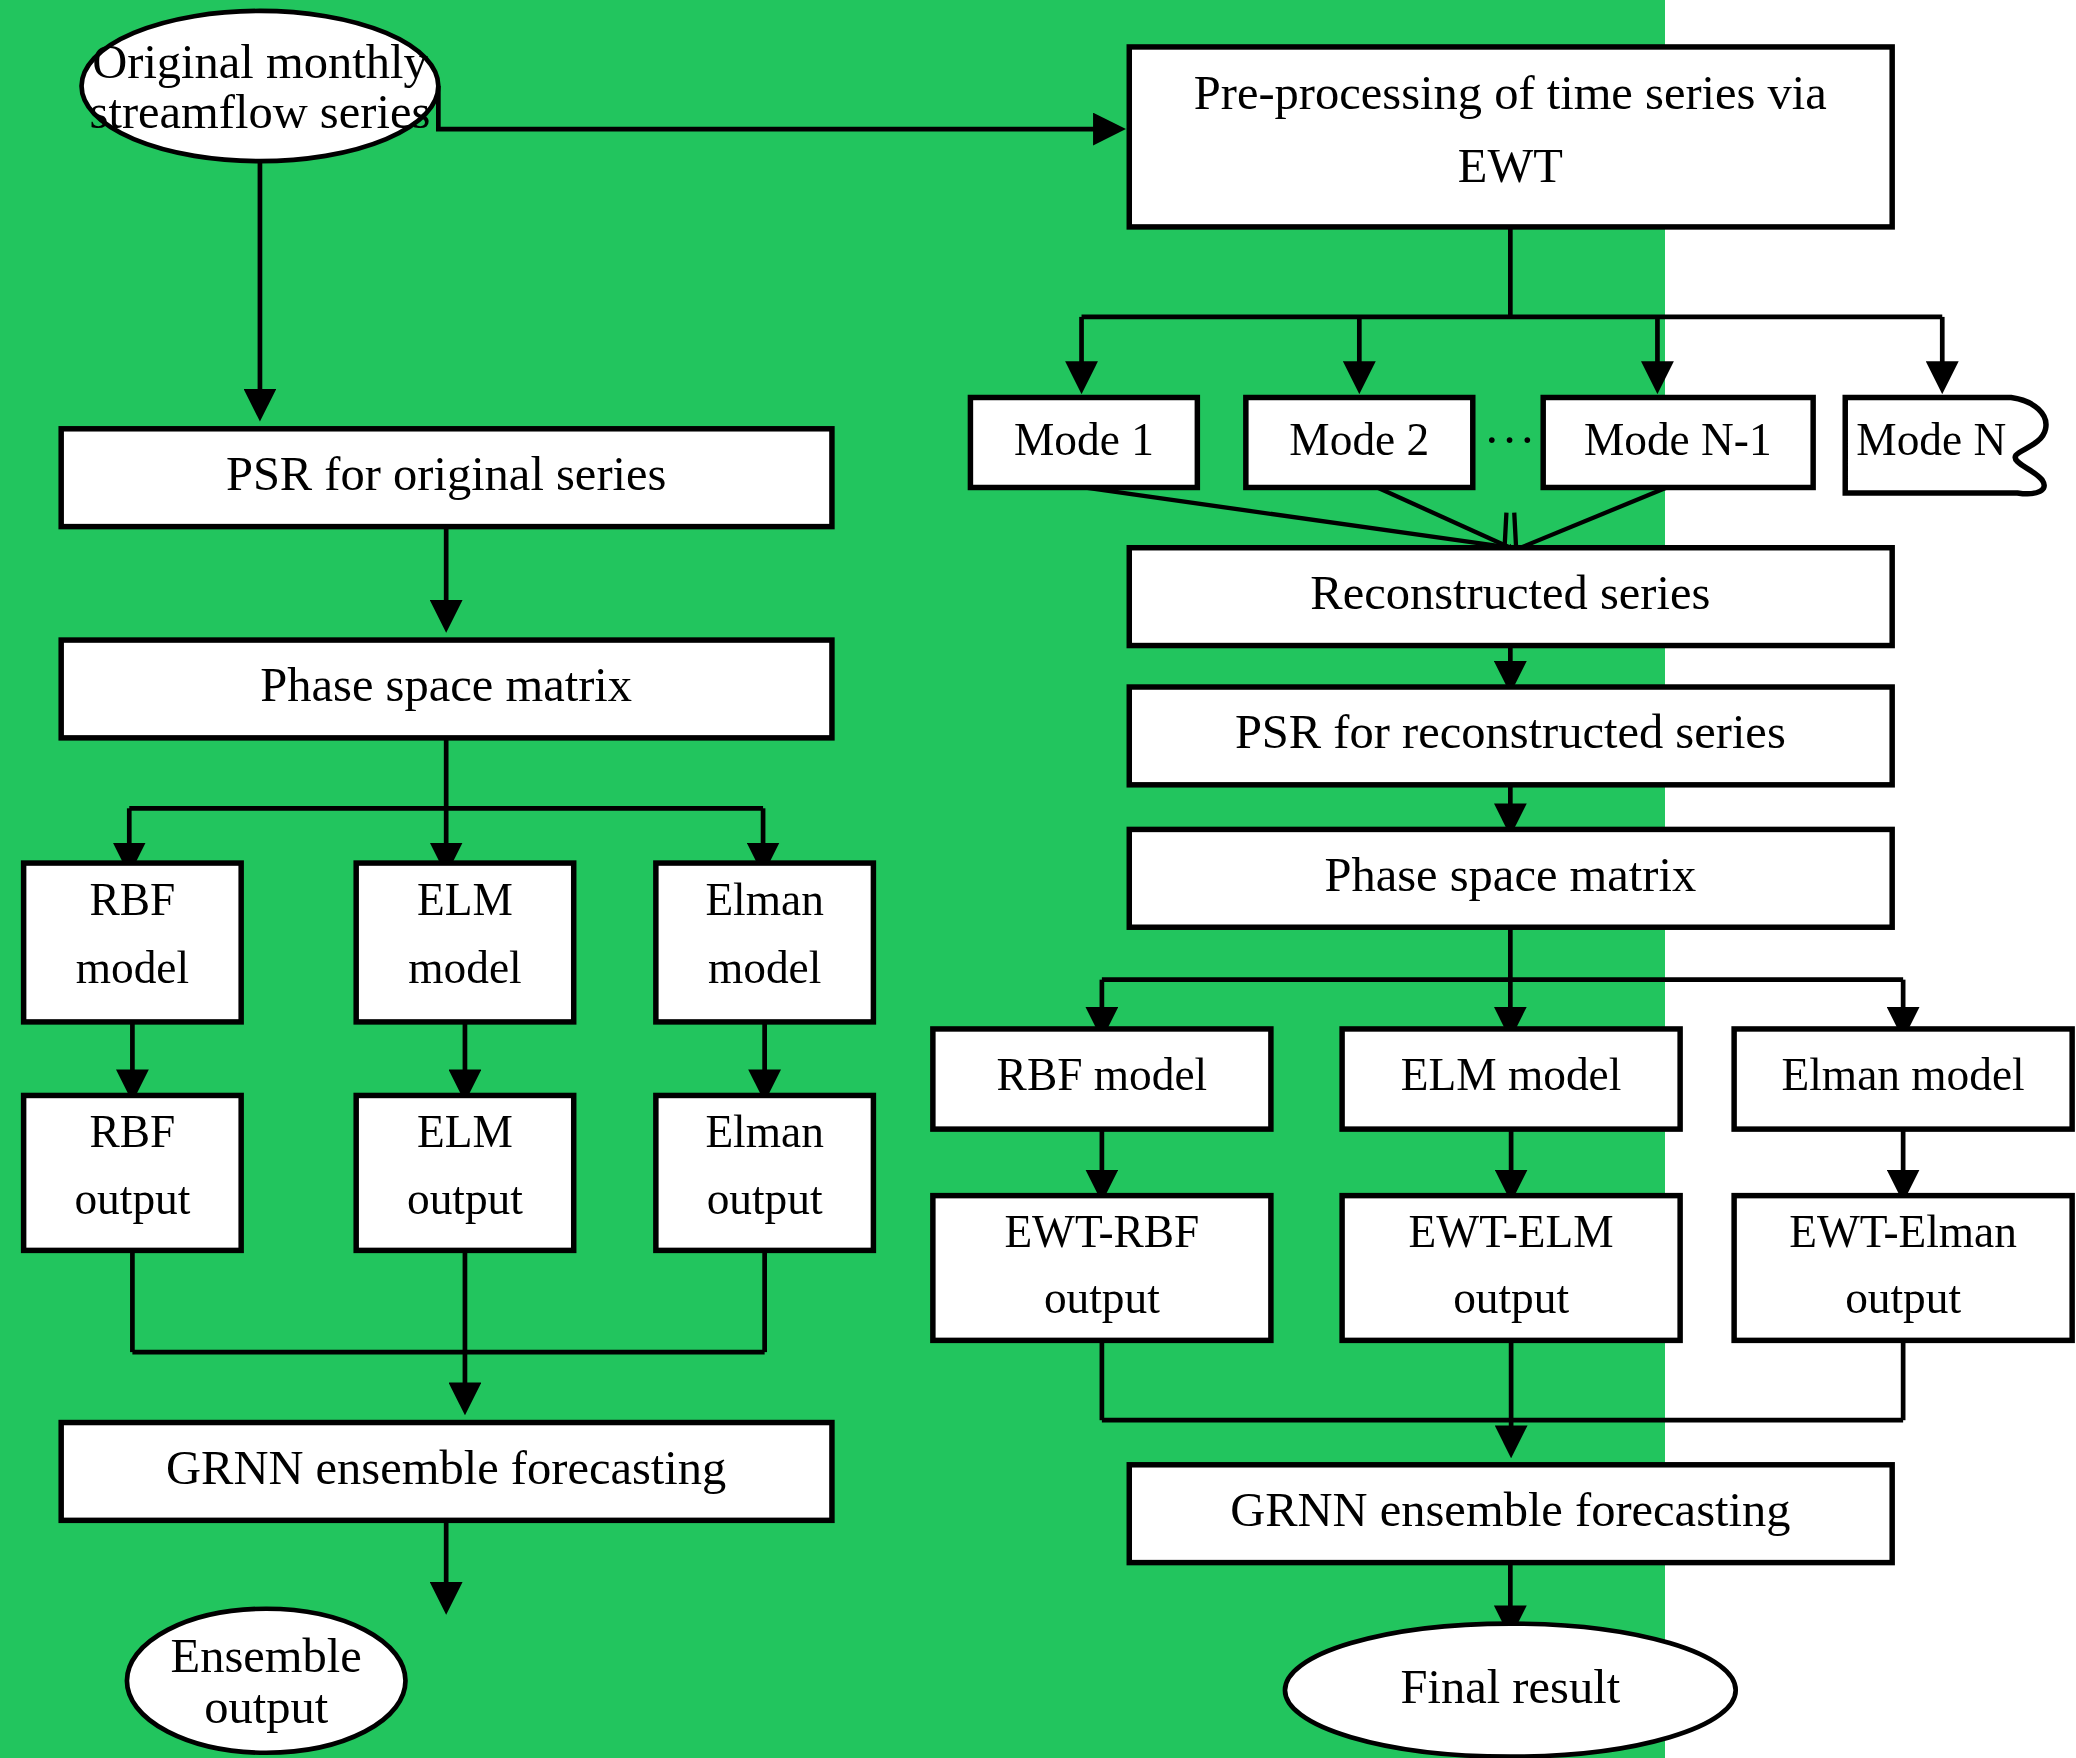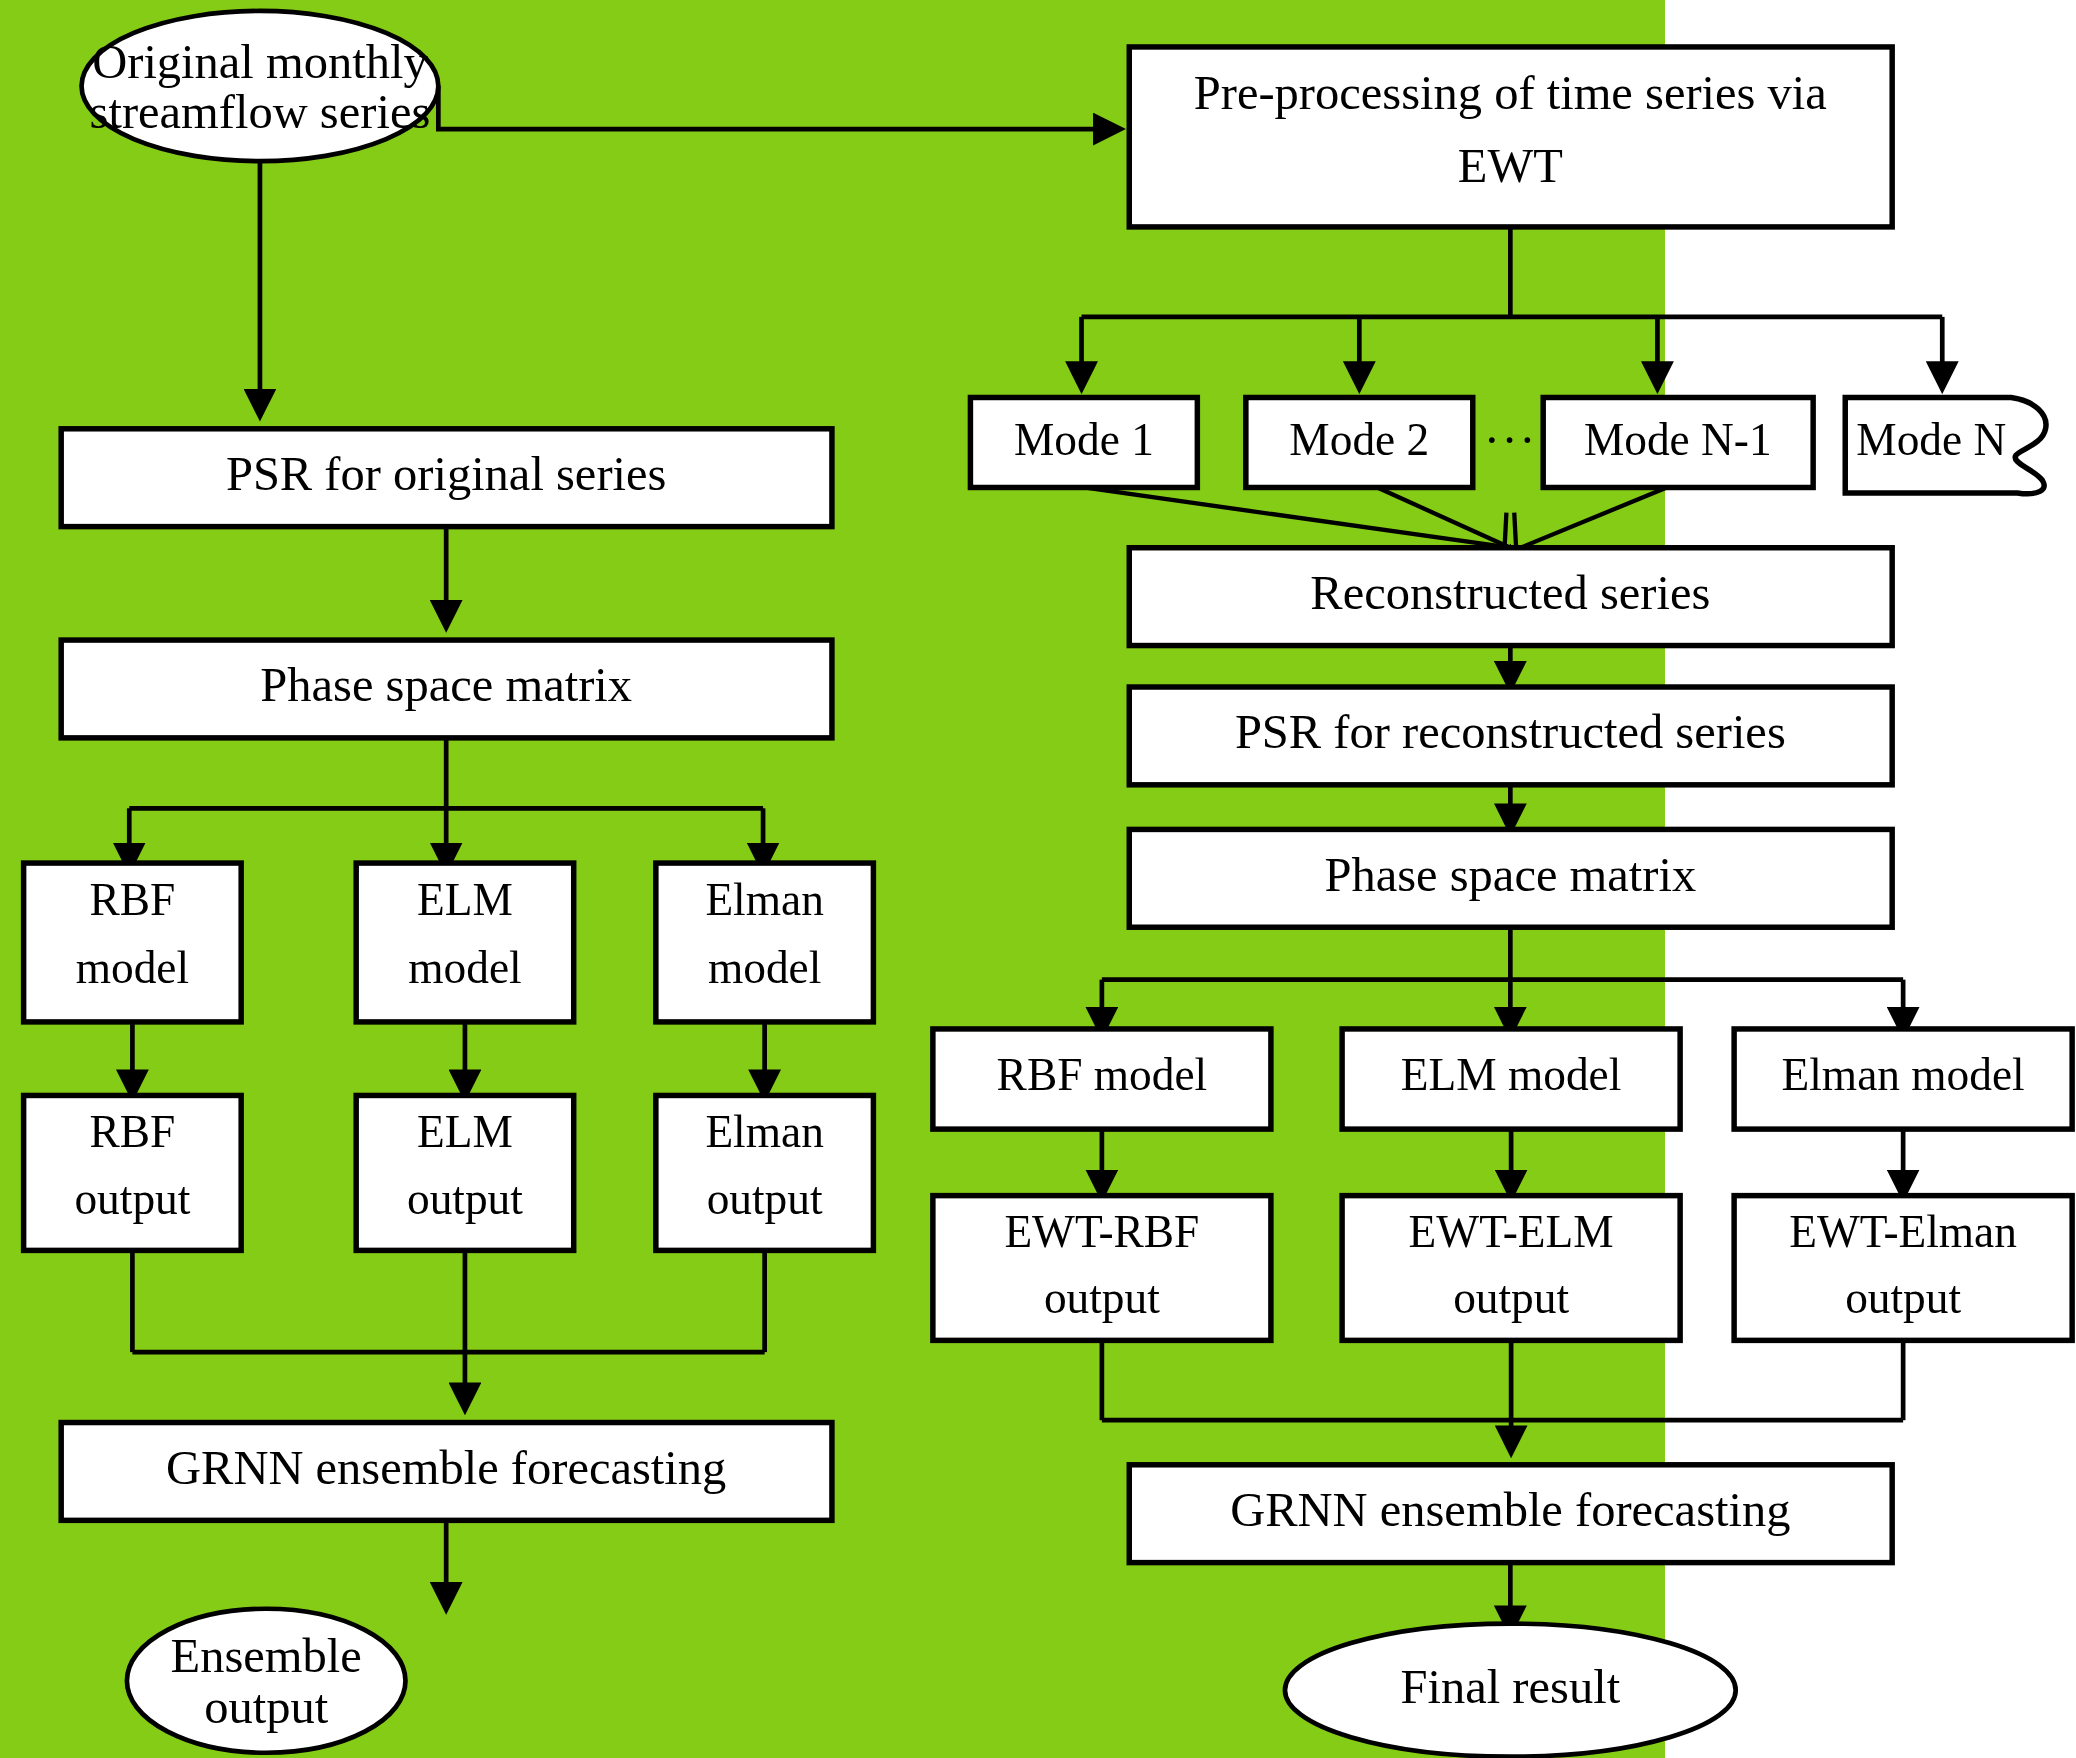--- a/index.html
+++ b/index.html
@@ -17,7 +17,7 @@
     position: relative;
     width: 1665px;
     height: 1759px;
-    background: #84cc16;
+    background: #22c55e;
     text-align: right;
   }
   svg#diagram {

